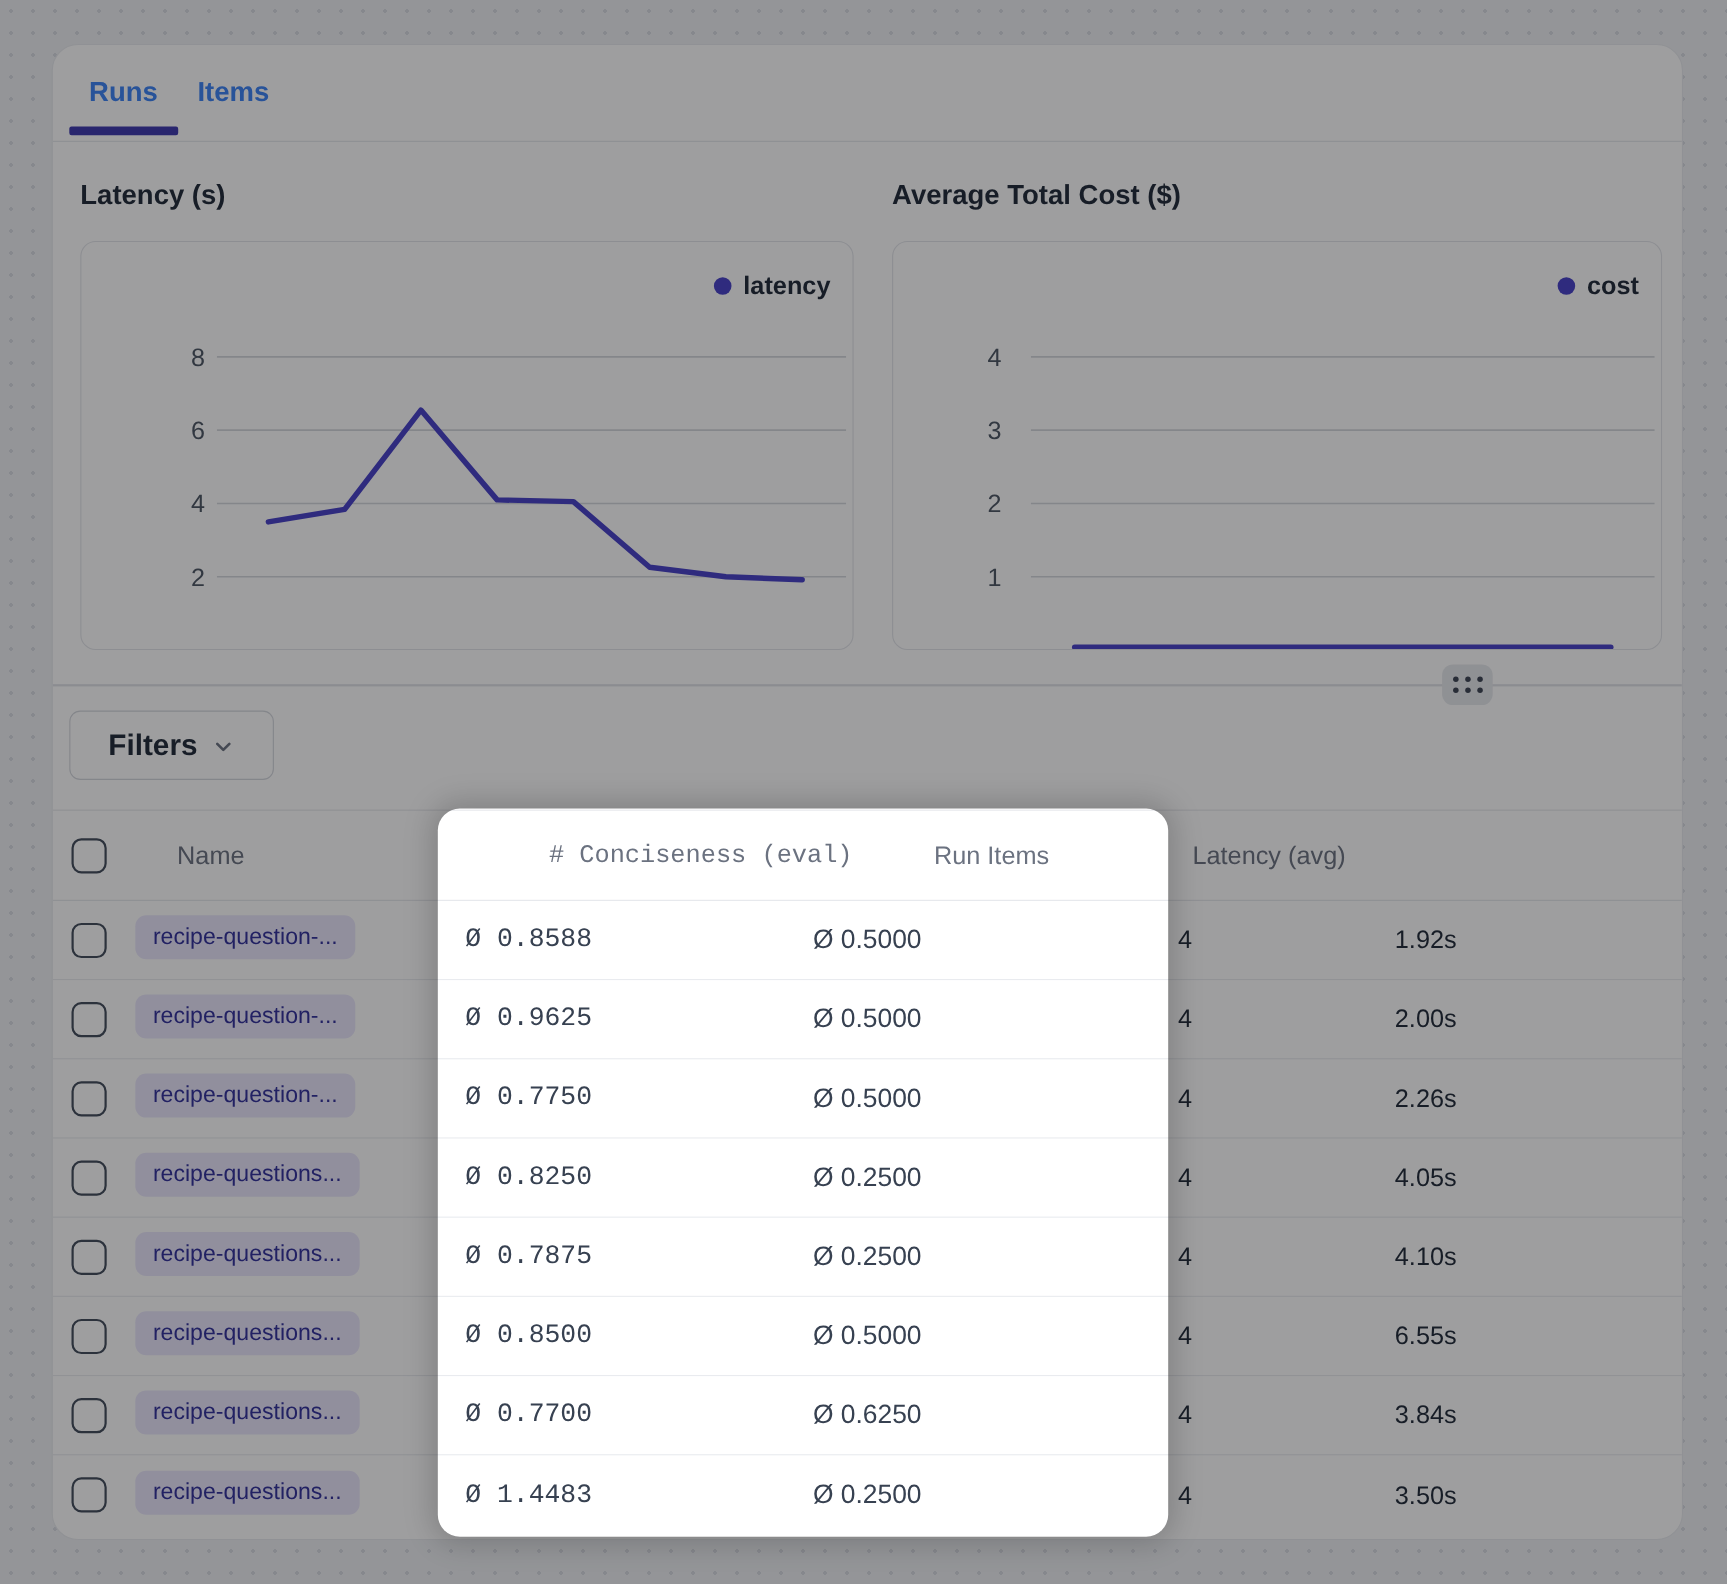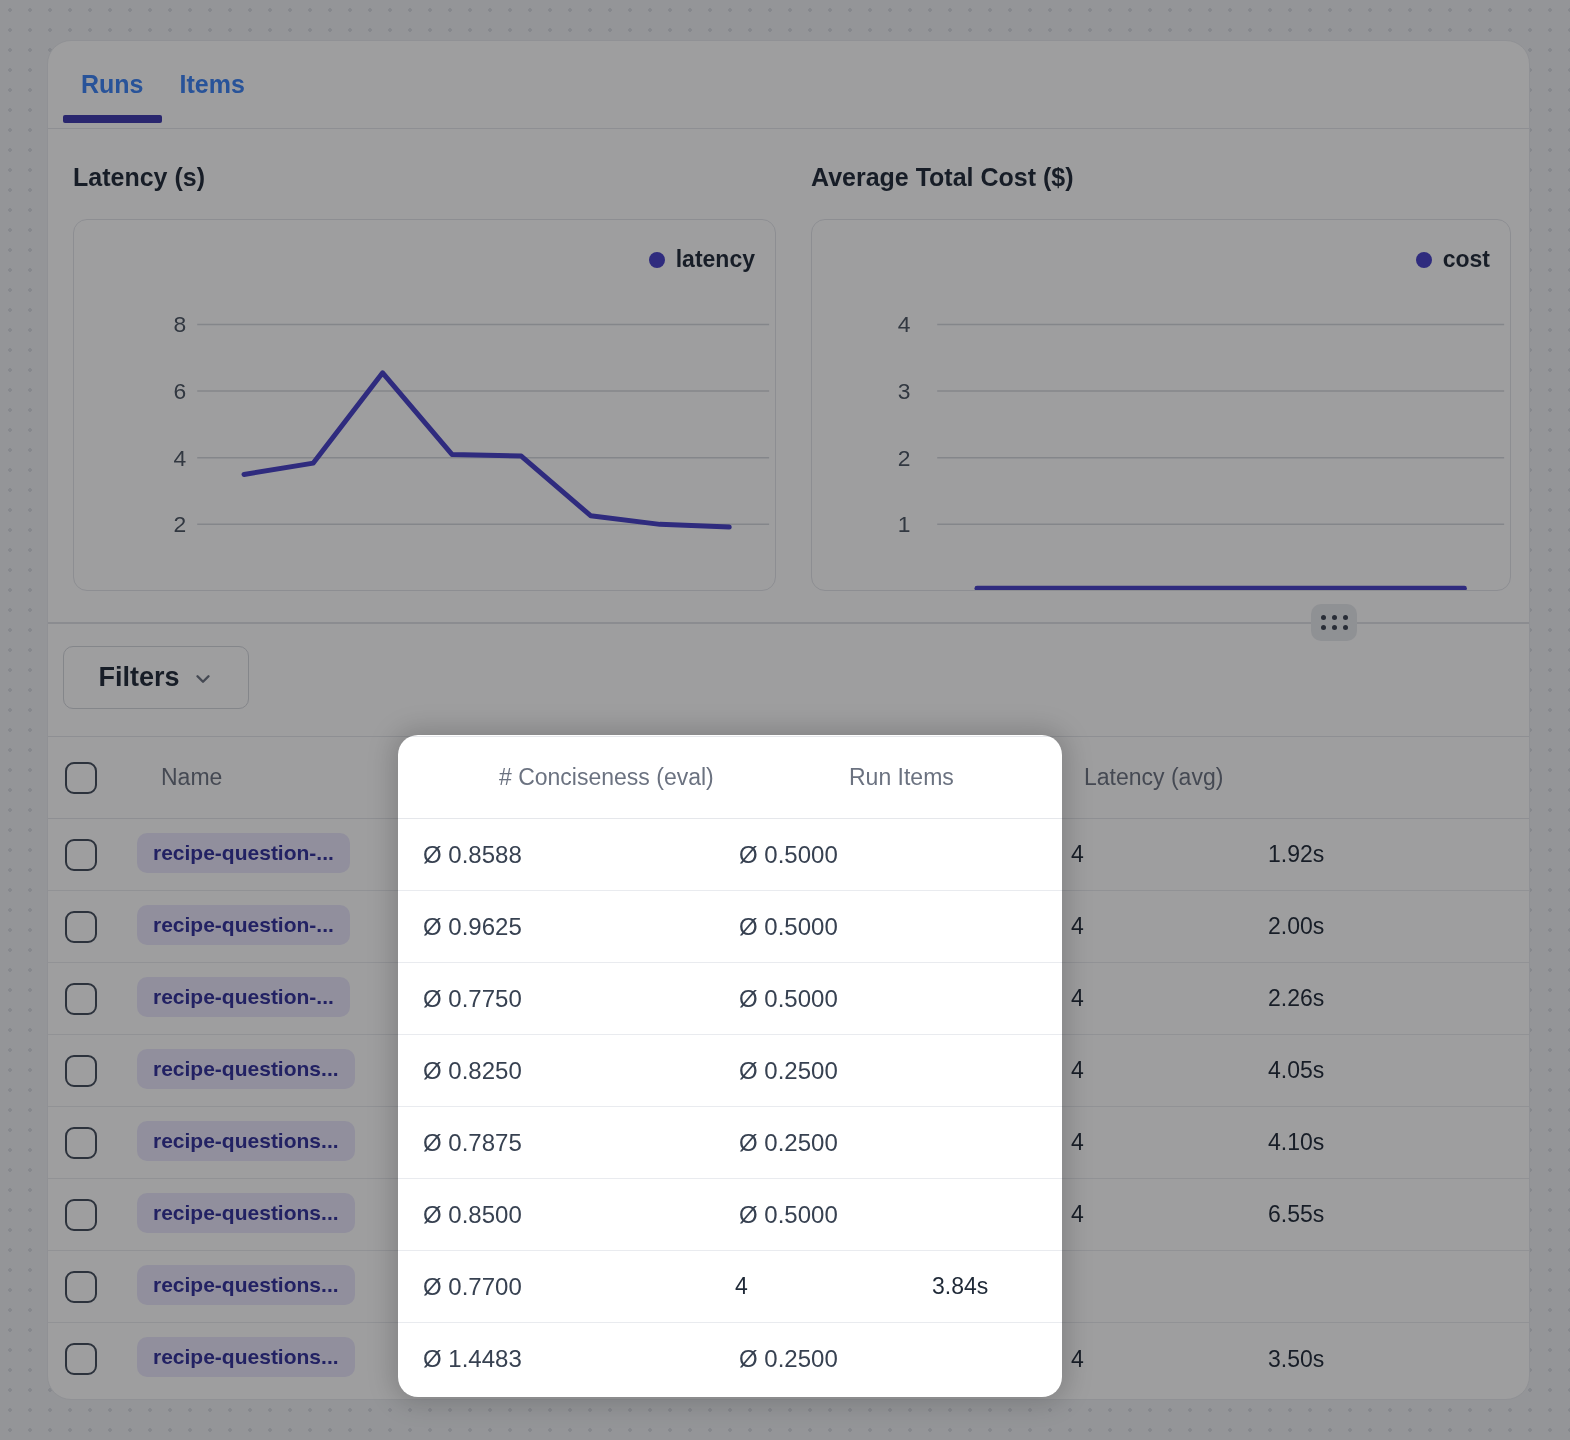--- a/index.html
+++ b/index.html
@@ -55,7 +55,7 @@
   .trow:last-child { border-bottom:none; }
   .col-check { width:75px;  padding-left:17px; }
   .col-name  { width:276px; }
-  .col-conc  { width:328px; padding-left:24px; }
+  .col-conc  { width:328px; padding-left:24px;font-family:Liberation Mono, monospace; }
   .col-diet  { width:336px; padding-left:12px; }
   .col-items { width:196px; padding-left:8px; }
   .col-lat   { flex:1;      padding-left:9px; }

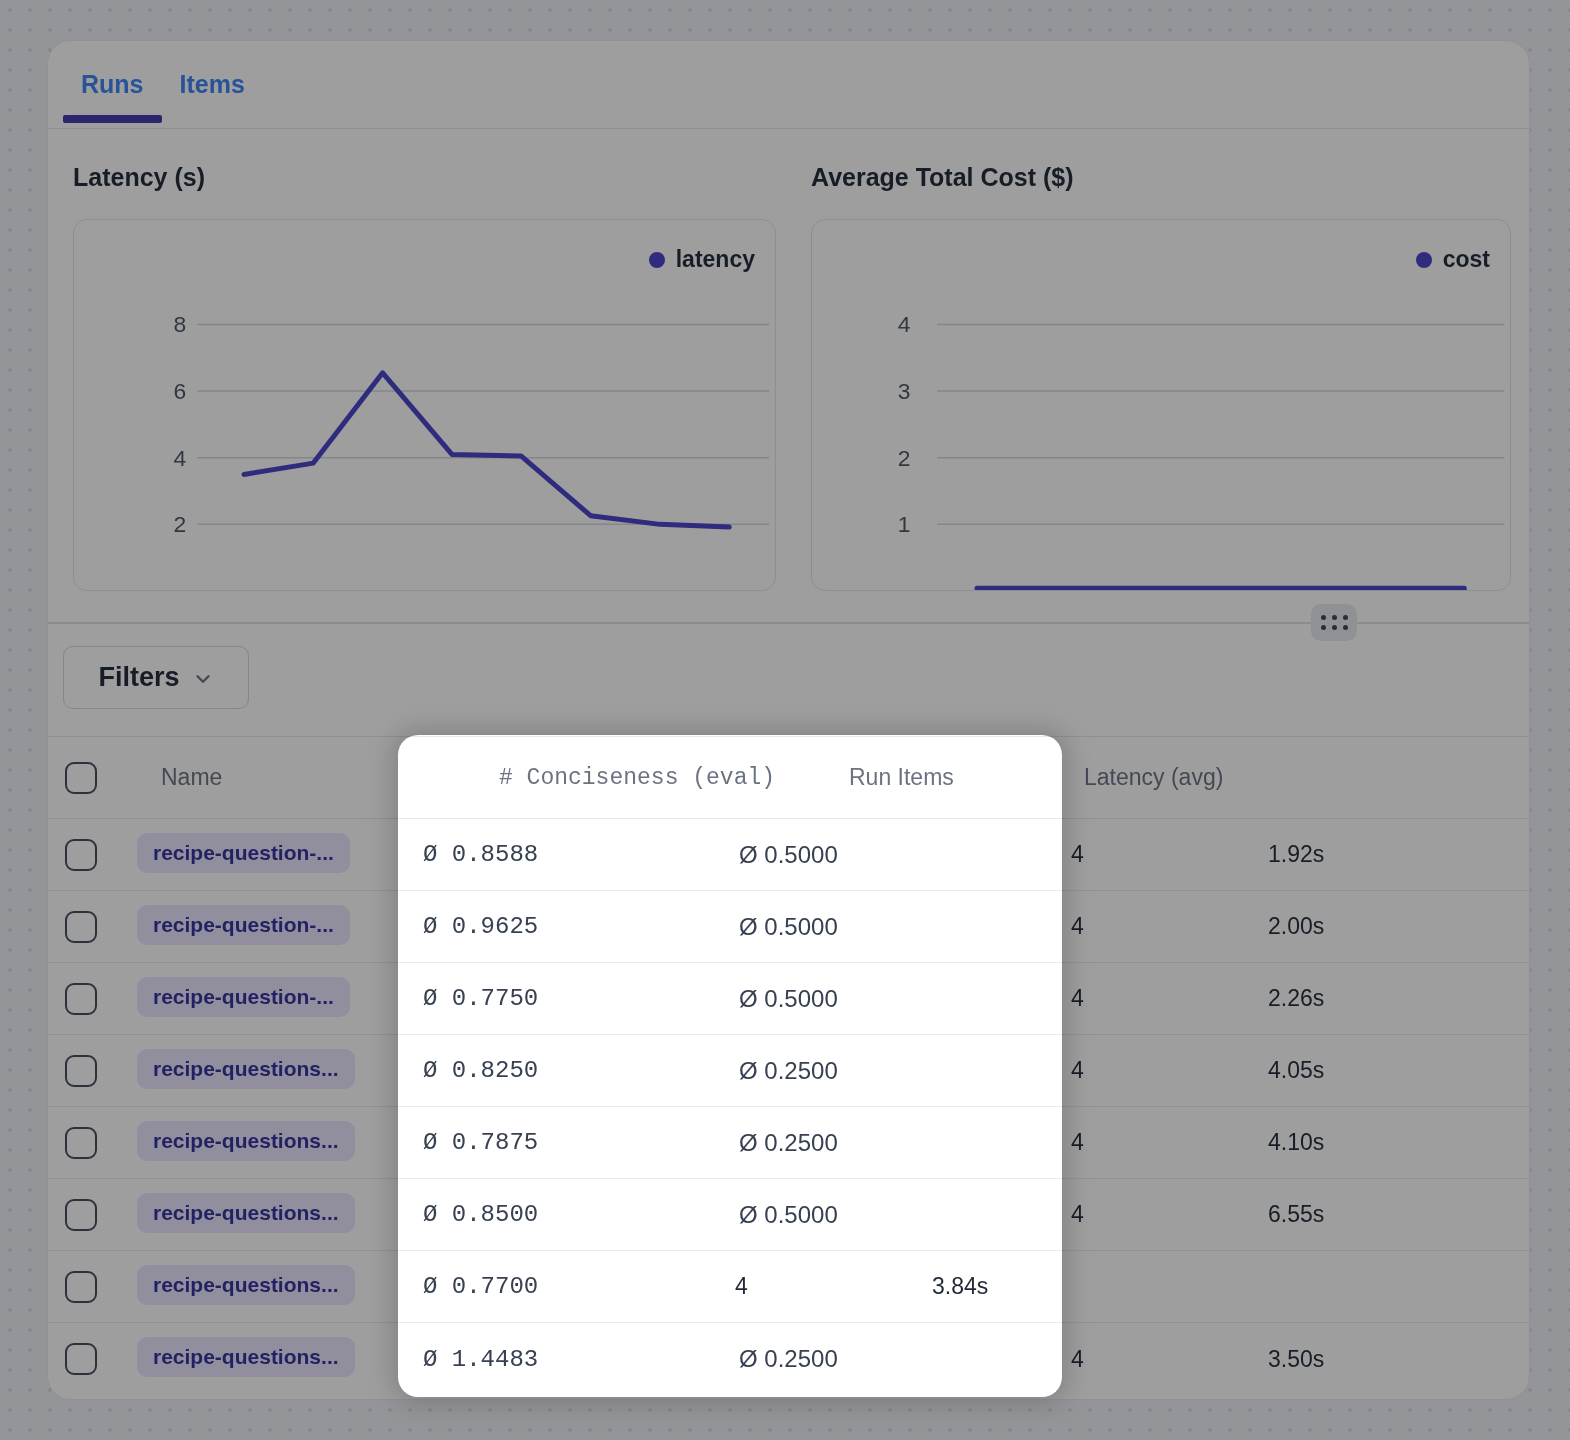--- a/index.html
+++ b/index.html
@@ -65,8 +65,8 @@
   .checkbox { width:32px; height:32px; border:2.5px solid #414b5a; border-radius:9px;
     background:transparent; cursor:pointer; }
   .badge { display:inline-block; max-width:270px; padding:8px 16px; background:#eae7fc;
-    border-radius:10px; font-size:21px; font-weight:bold; color:#31309b;
-    white-space:nowrap; overflow:hidden; cursor:pointer;margin-left:14px; }
+    border-radius:10px; font-size:21px; font-weight:normal; color:#31309b;
+    white-space:nowrap; overflow:hidden; cursor:pointer; }
   
   .spotlight { position:absolute; left:398px; top:735px; width:664px; height:662px;
     border-radius:20px; pointer-events:none; z-index:50;

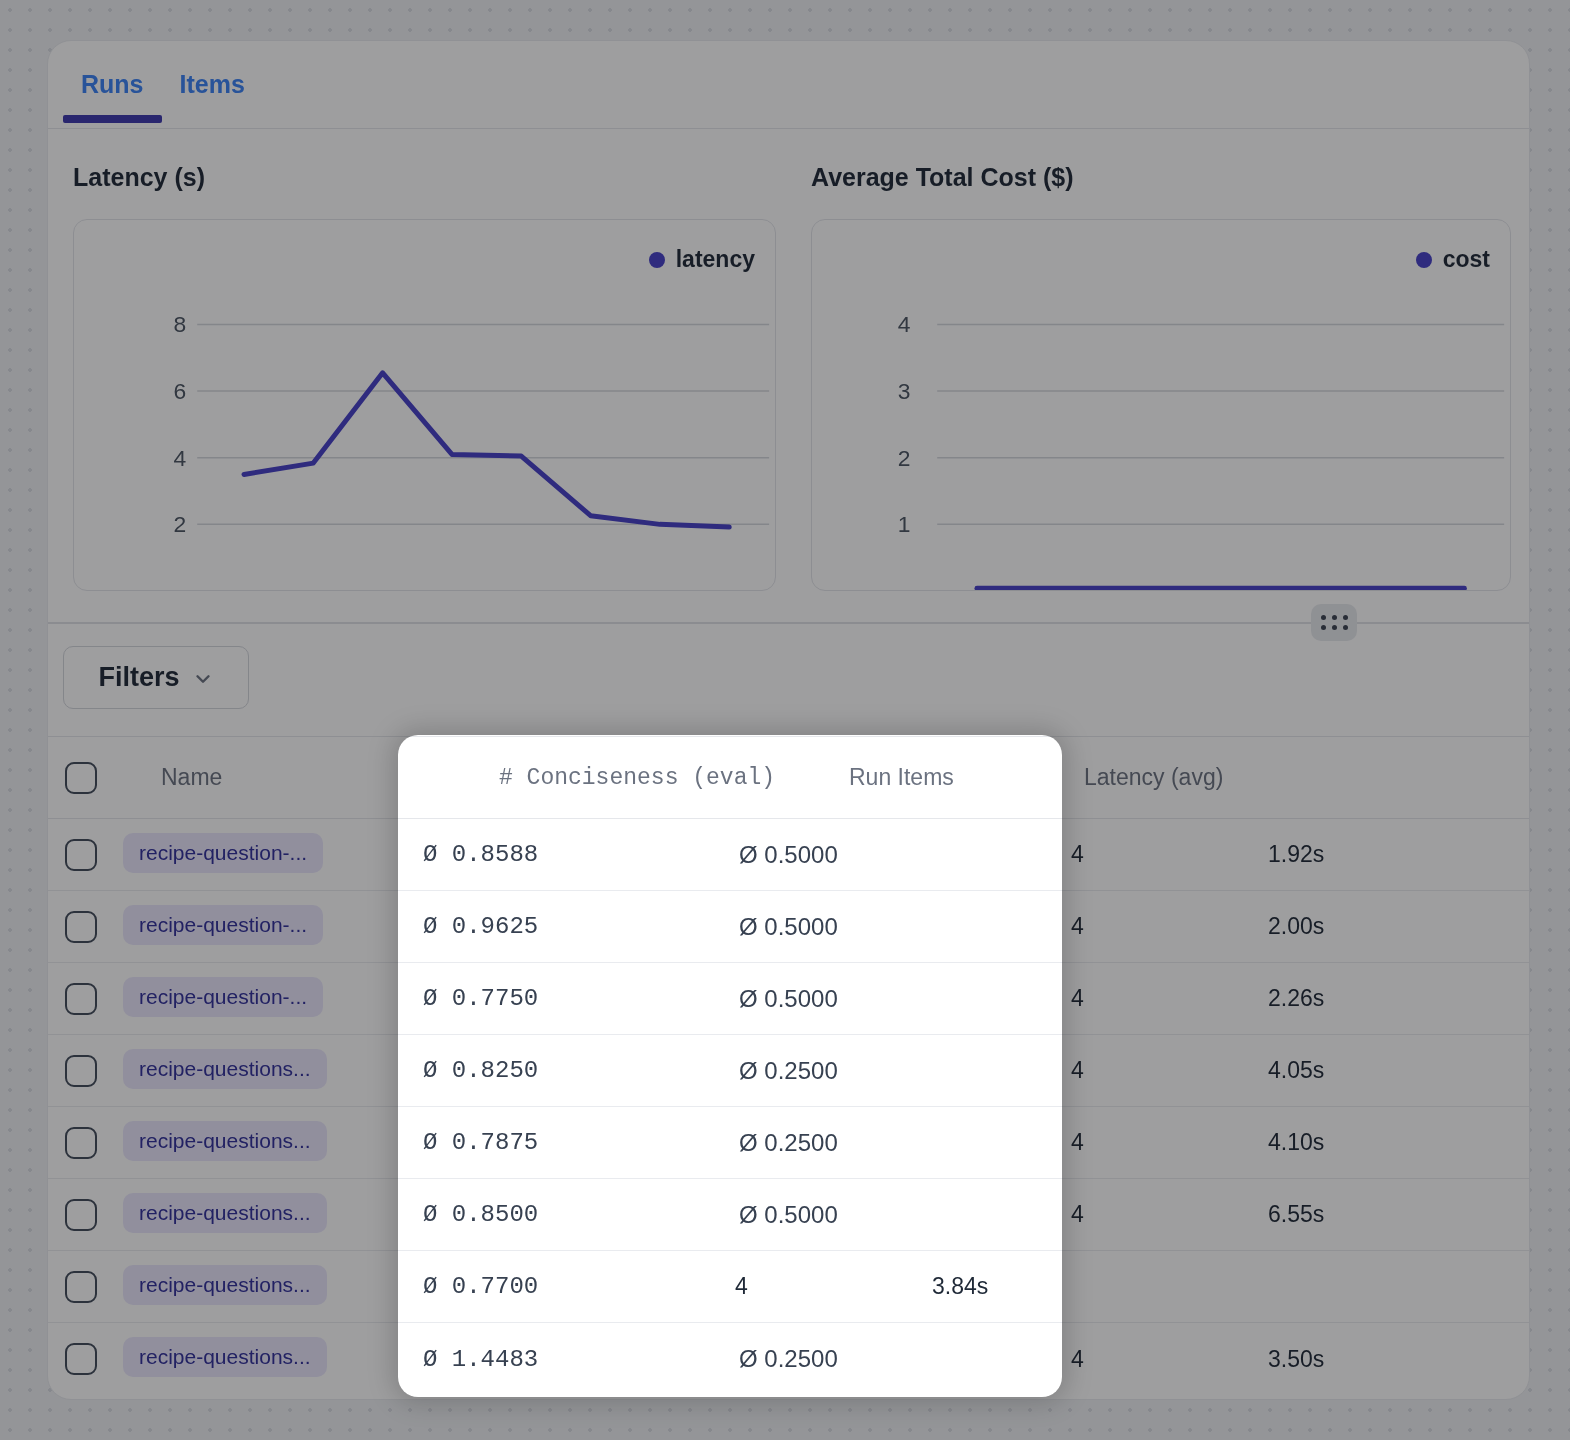--- a/index.html
+++ b/index.html
@@ -221,6 +221,7 @@
           </div>
           <div class="col-name"><span class="badge">recipe-questions...</span></div>
           <div class="col-conc cell">Ø 0.7700</div>
+          <div class="col-diet cell">Ø 0.6250</div>
           <div class="col-items cell-dark">4</div>
           <div class="col-lat cell-dark">3.84s</div>
         </div>

